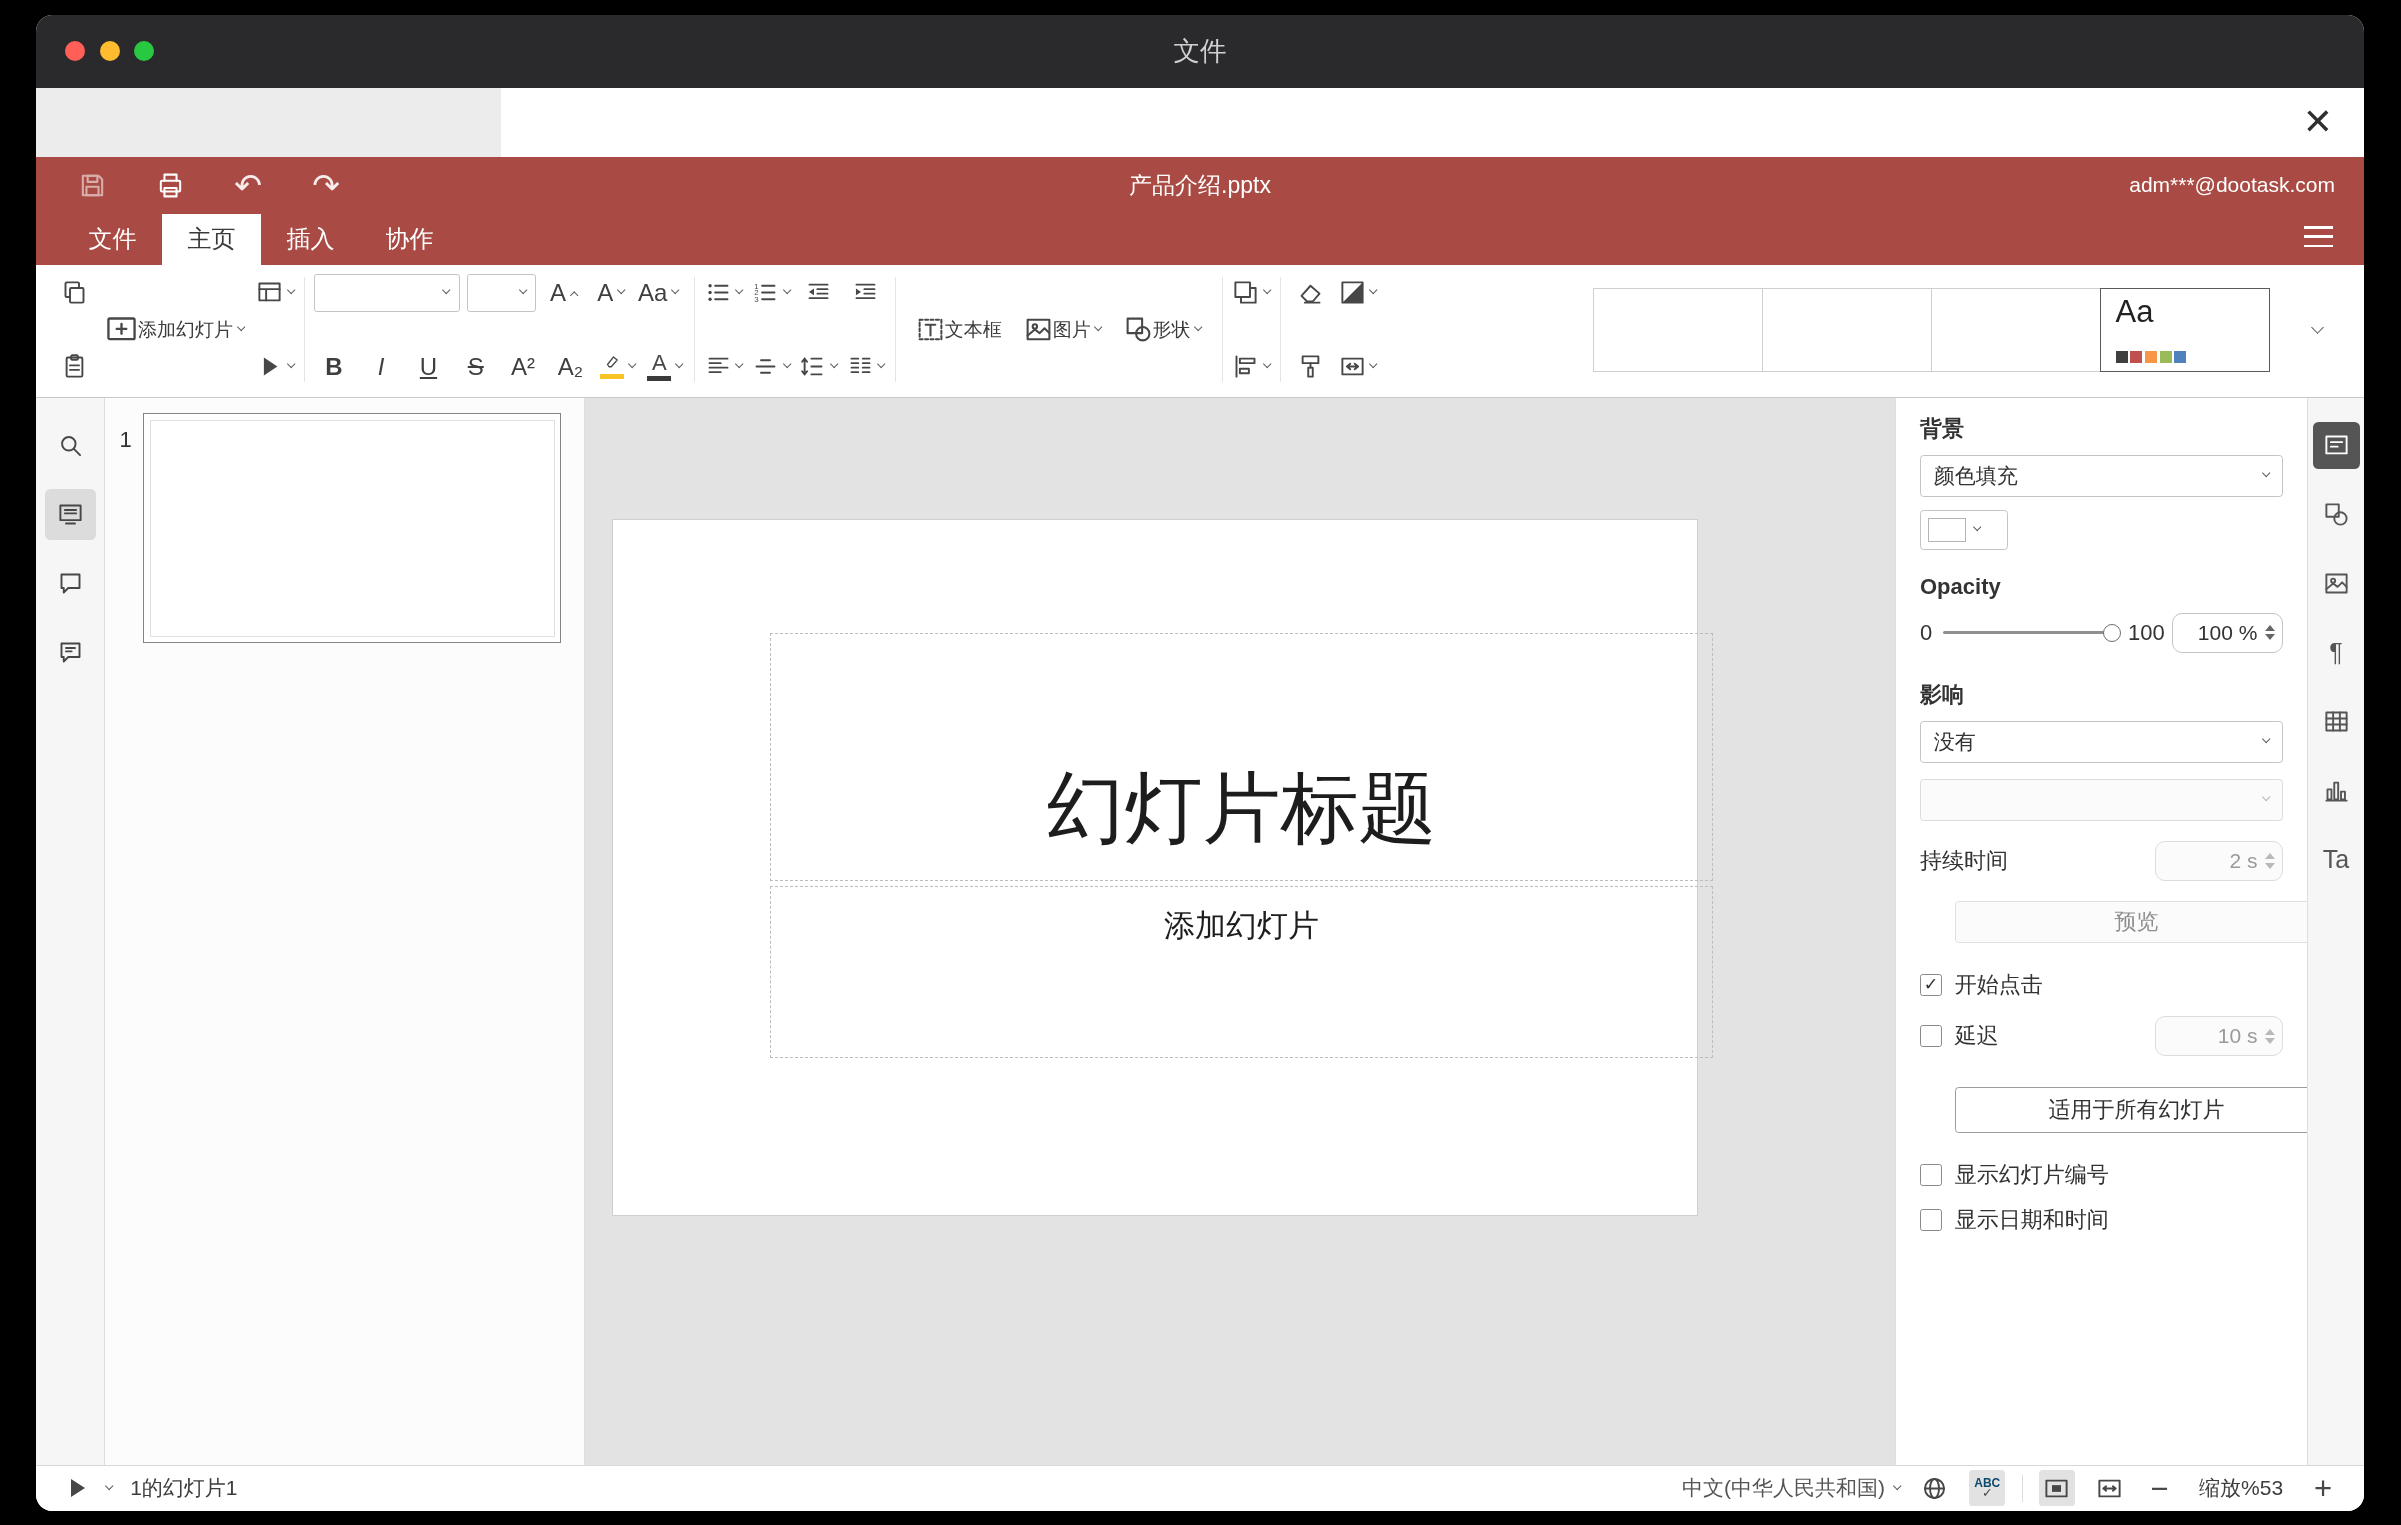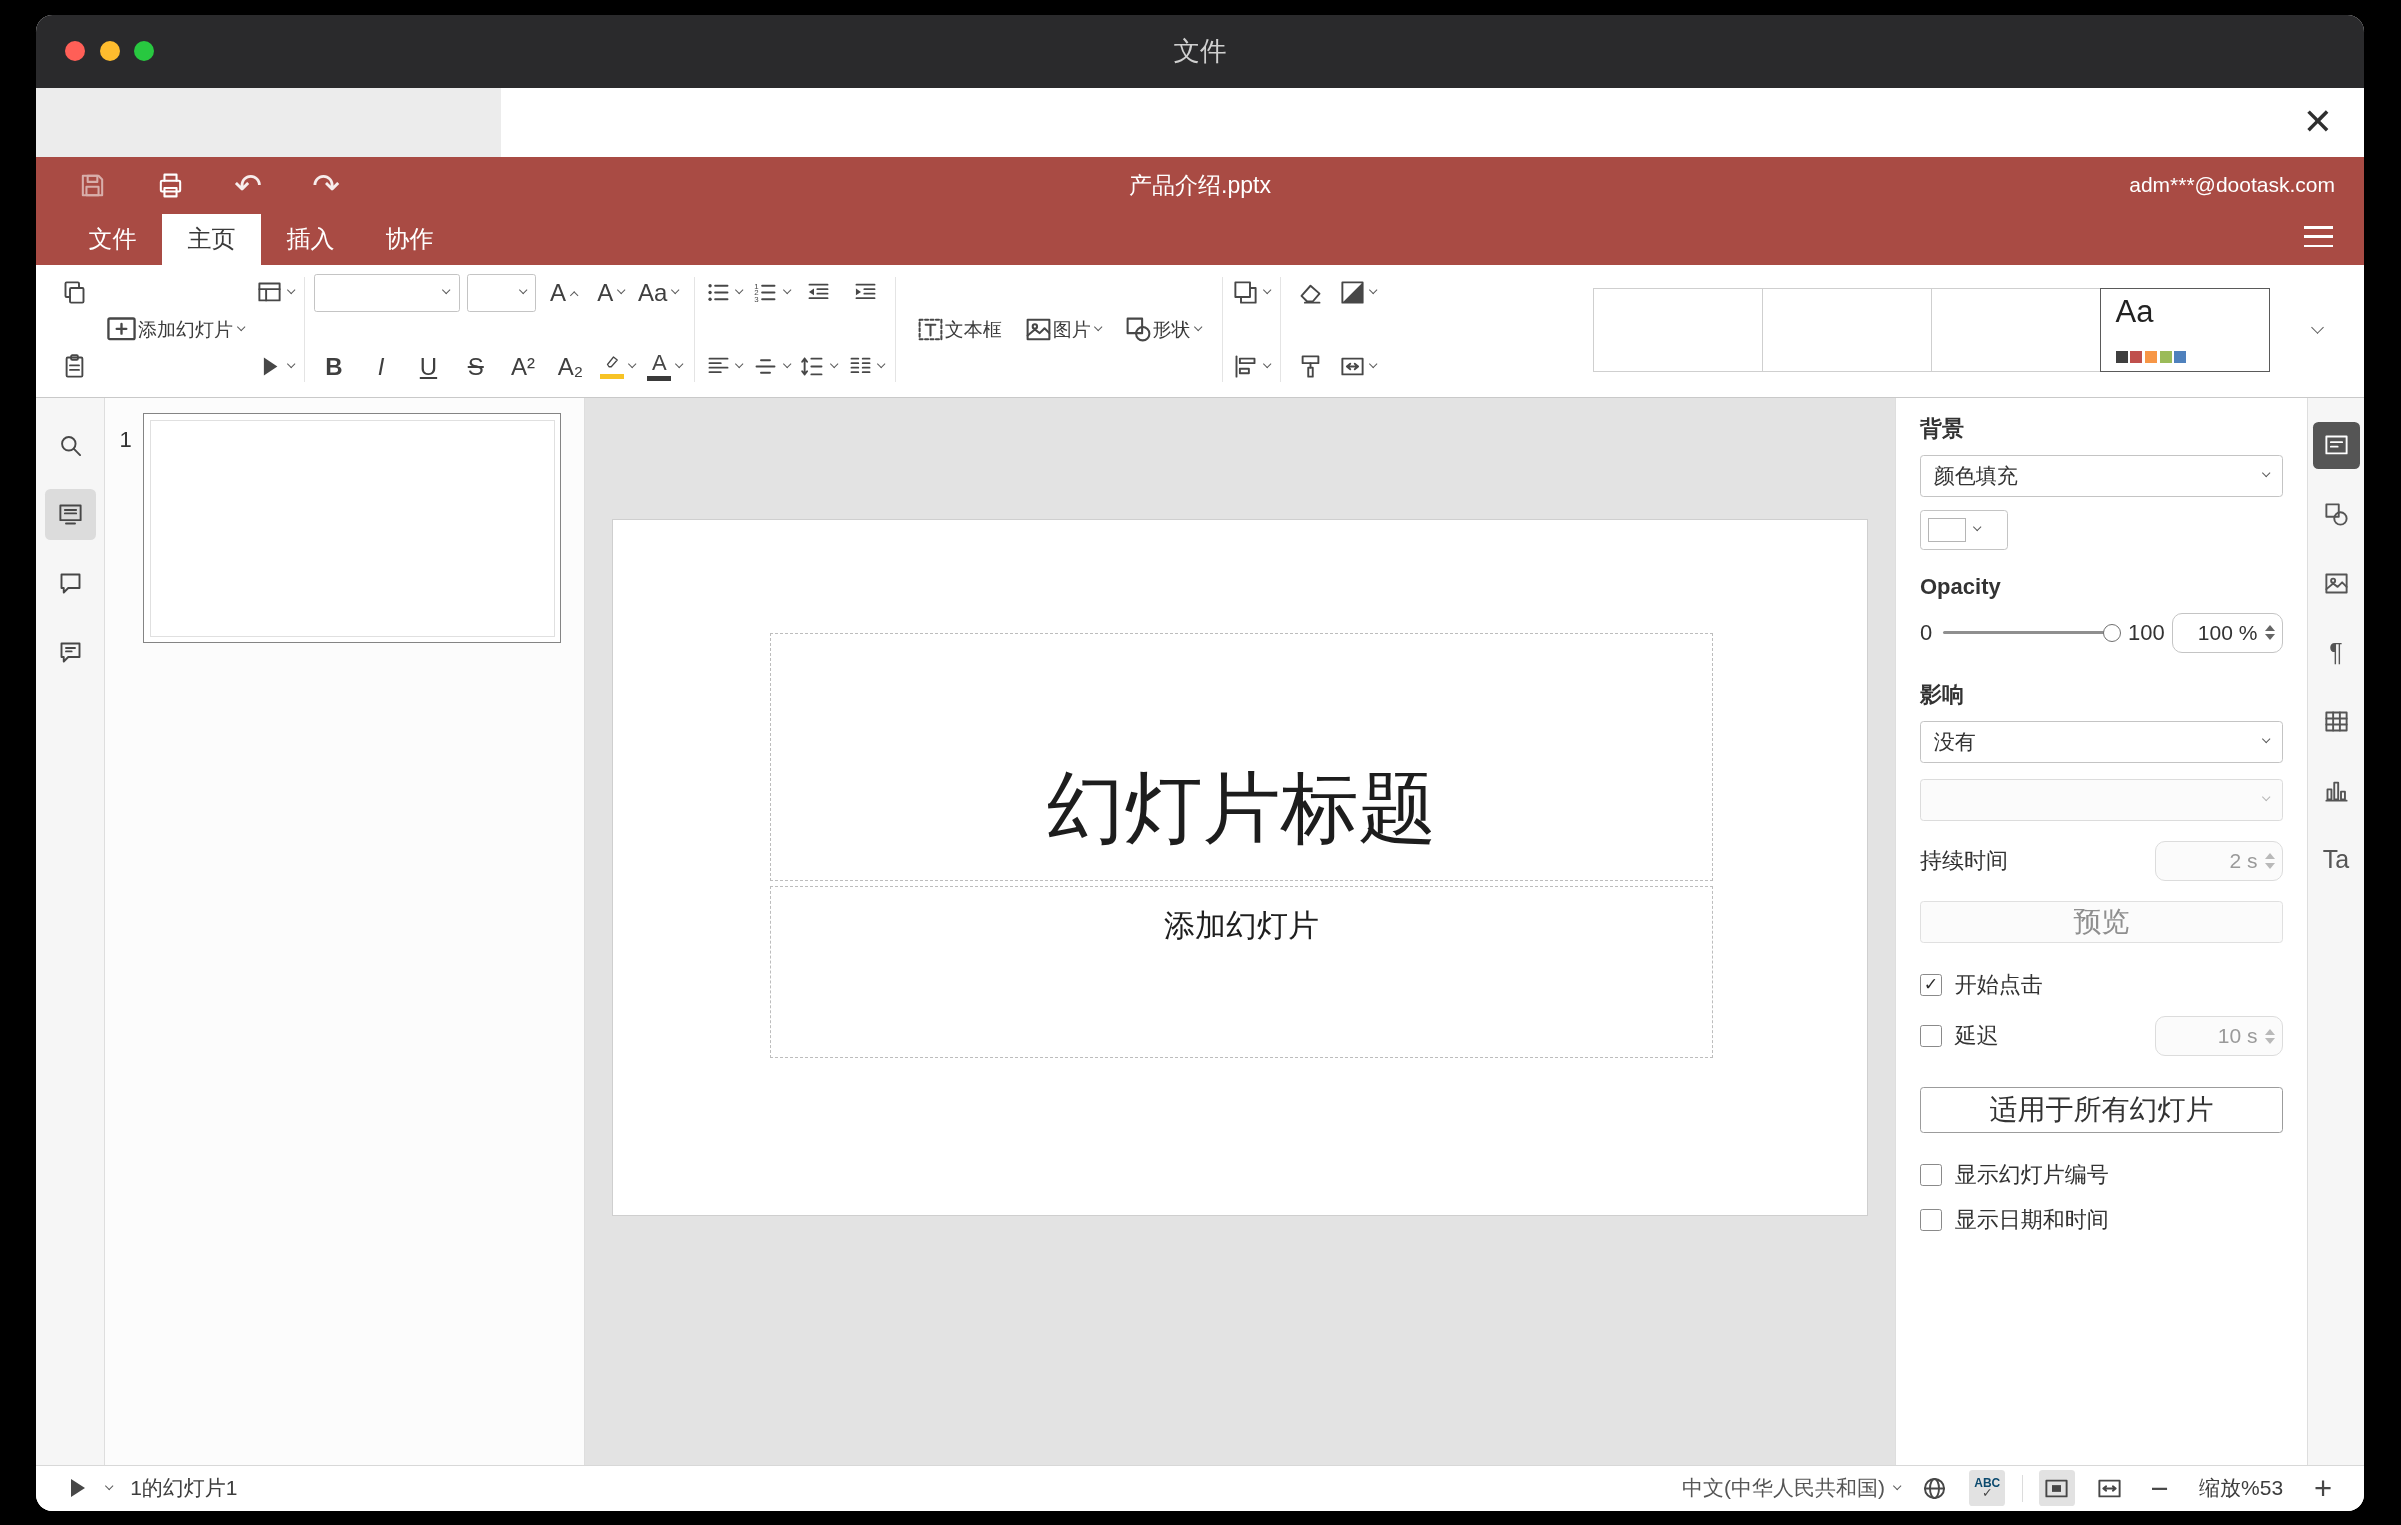--- a/index.html
+++ b/index.html
@@ -79,7 +79,7 @@
 
   .canvascol{flex:1;display:flex;flex-direction:column;background:#e3e3e3;min-width:0;}
   .canvas{flex:1;position:relative;}
-  .slide{position:absolute;left:27px;top:121px;width:1256px;height:697px;background:#fff;border:0.9px solid #cfcfcf;}
+  .slide{position:absolute;left:27px;top:121px;width:1086px;height:697px;background:#fff;border:0.9px solid #cfcfcf;}
   .ph{position:absolute;border:1.8px dashed #bdbdbd;display:flex;justify-content:center;}
   .ph-title{left:157px;top:113px;width:943px;height:248px;align-items:flex-end;padding-bottom:18px;}
   .slide-title{font-size:78px;color:#1d1d1d;}

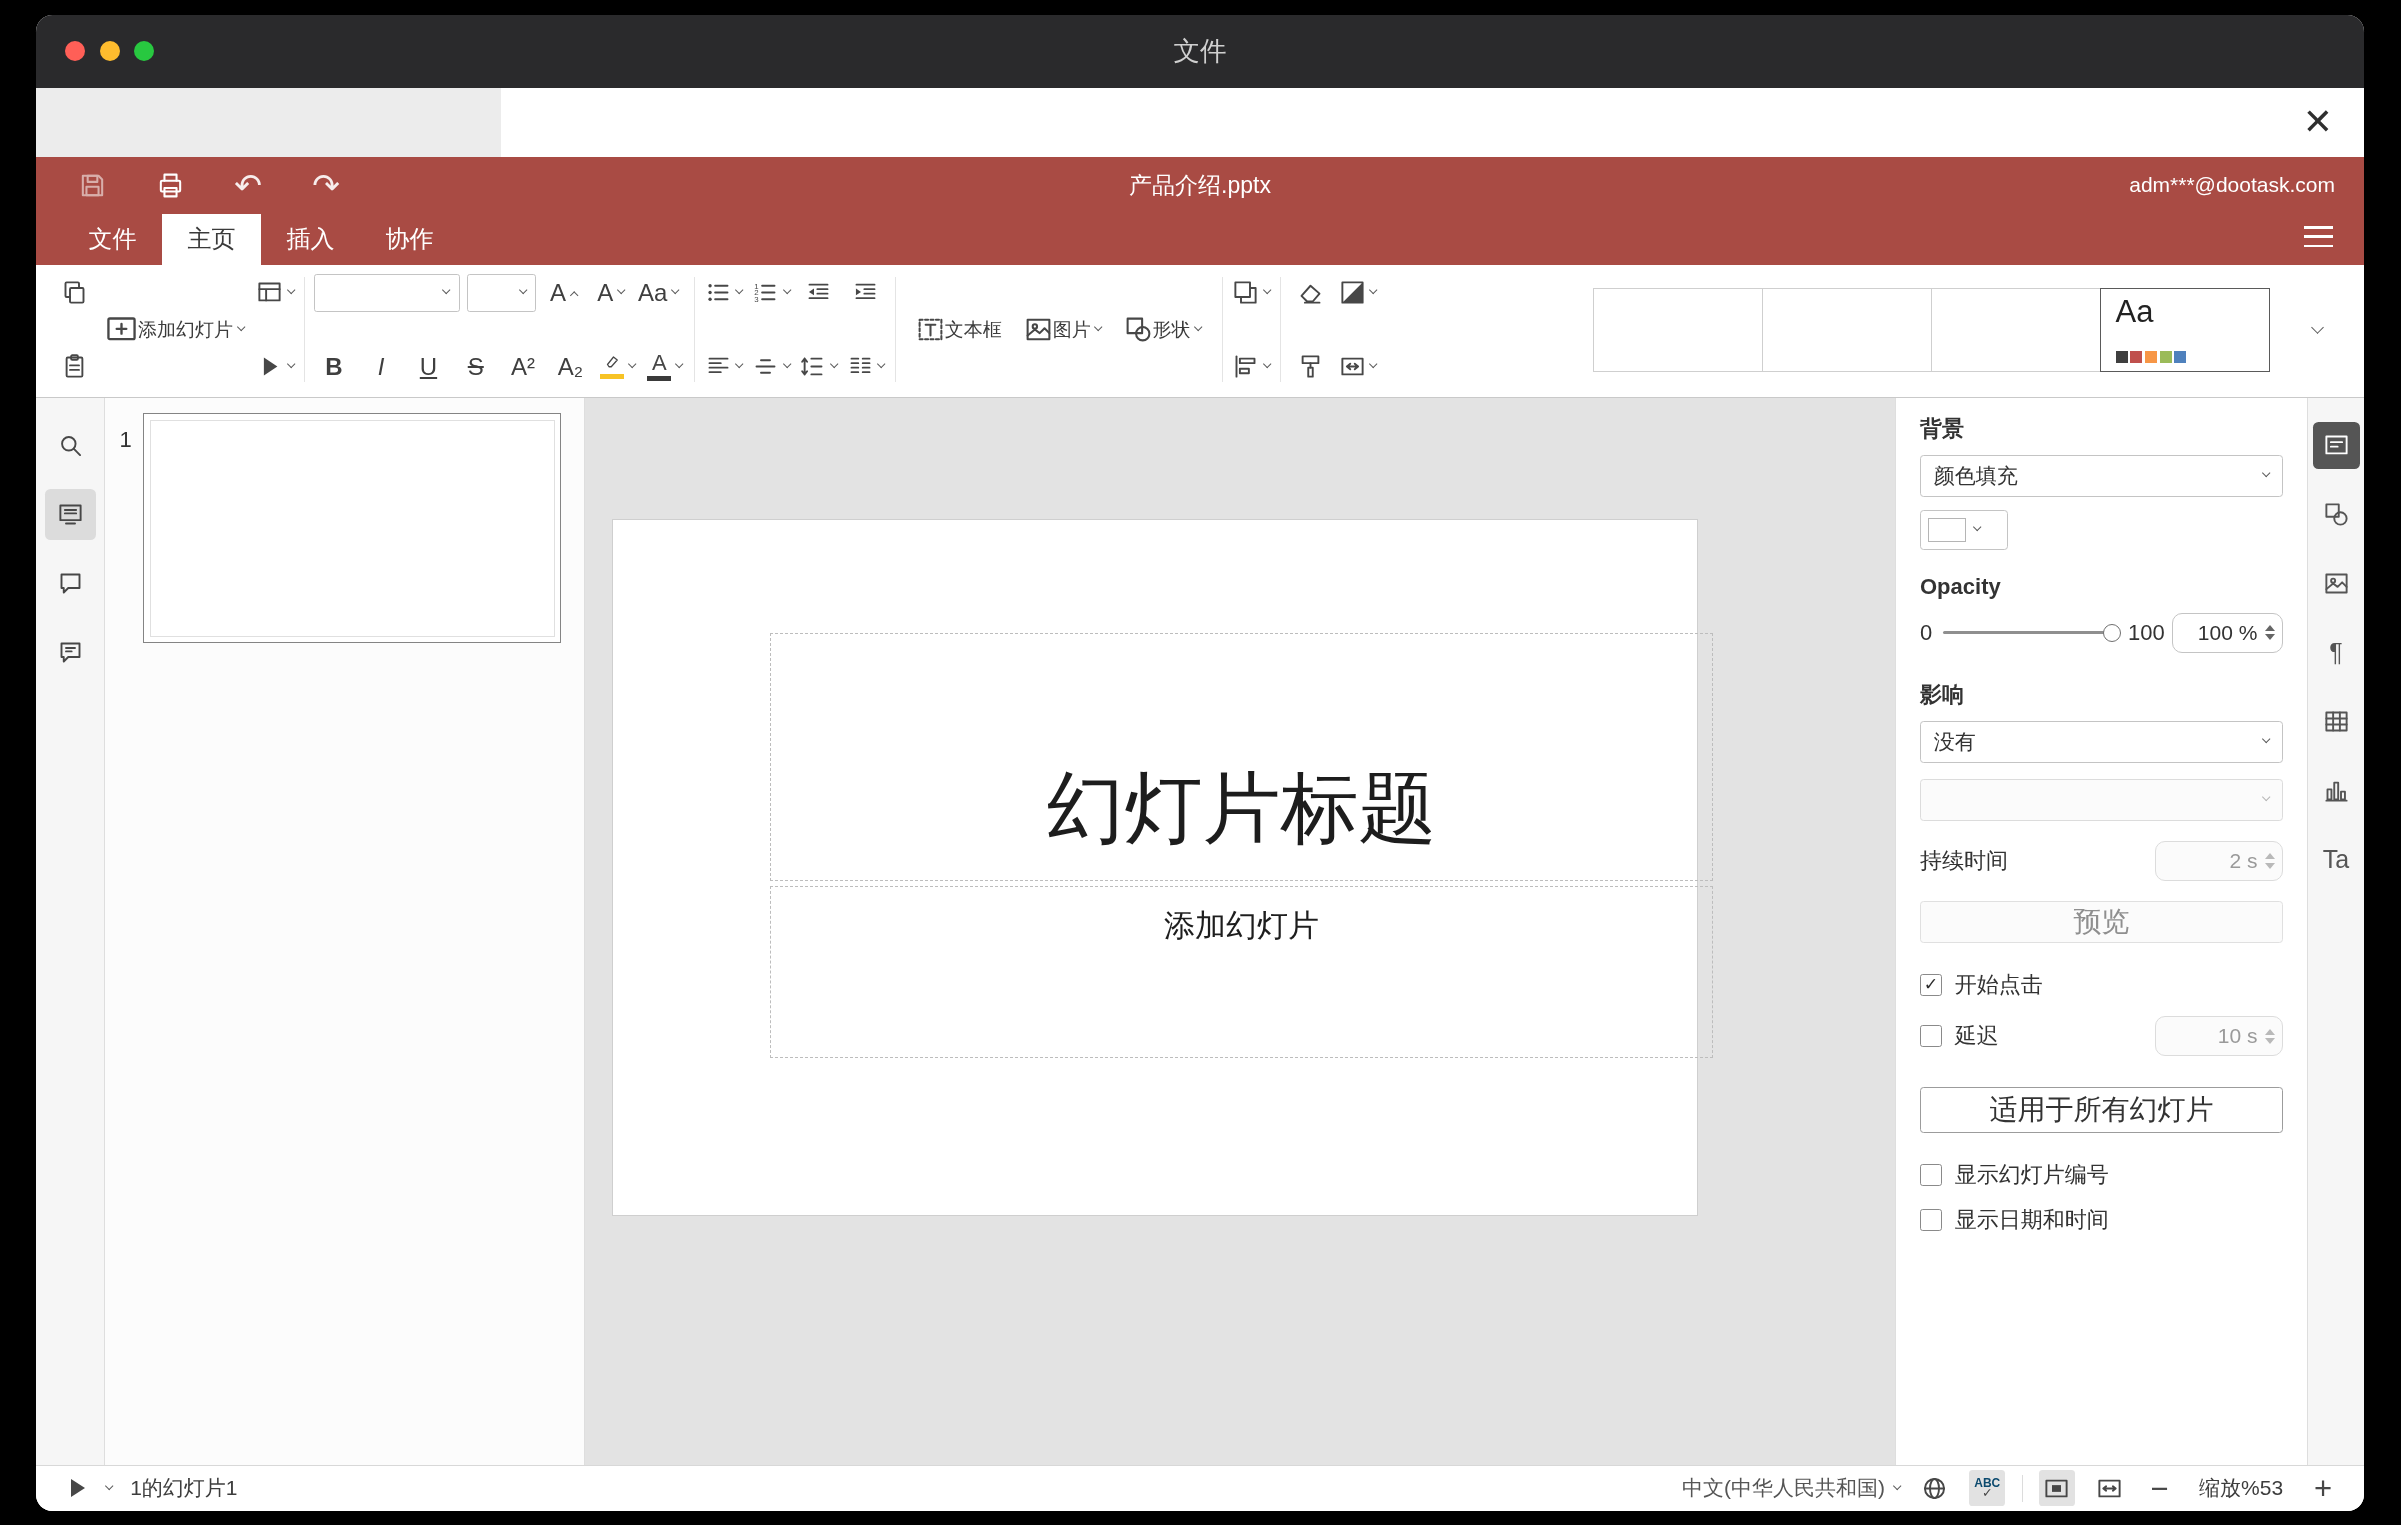--- a/index.html
+++ b/index.html
@@ -110,7 +110,7 @@
   .checkrow{display:flex;align-items:center;}
   .cbox{width:22px;height:22px;border:1.8px solid #8a8a8a;border-radius:2.7px;background:#fff;display:flex;align-items:center;justify-content:center;font-size:17.3px;font-weight:bold;color:#2e2e2e;flex:0 0 auto;}
   .clabel{margin-left:12.8px;font-size:22px;}
-  .panelbtn{width:100%;height:42px;border:0.9px solid #e0e0e0;background:#fbfbfb;color:#8f8f8f;font-size:28px;border-radius:3.6px;}
+  .panelbtn{width:100%;height:42px;border:0.9px solid #e0e0e0;background:#fbfbfb;color:#8f8f8f;font-size:22px;border-radius:3.6px;margin-left:35px;}
   .panelbtn.primary{border:0.9px solid #9c9c9c;background:#fff;color:#333;height:46px;}
 
   .rightstrip{width:57px;background:#f6f6f6;border-left:0.9px solid #dedede;display:flex;flex-direction:column;align-items:center;padding-top:24px;gap:22px;flex:0 0 auto;}

